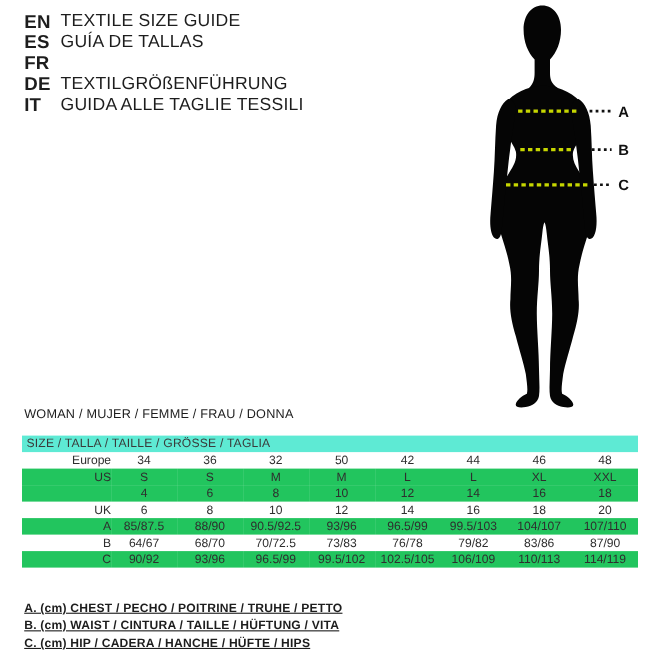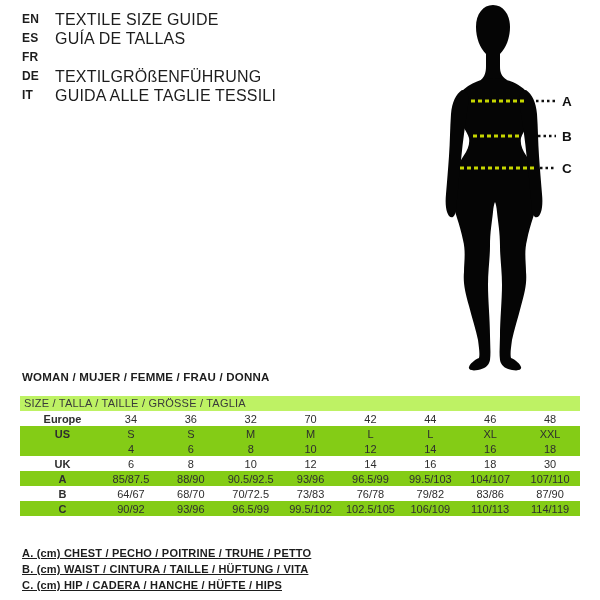--- a/index.html
+++ b/index.html
@@ -15,7 +15,7 @@
   
   .lang-block{position:absolute;left:22px;top:10px;}
   .lang-row{display:flex;height:19px;line-height:19px;}
-  .lang-code{width:33px;font-weight:bold;font-size:12px;letter-spacing:.2px;}
+  .lang-code{width:33px;font-weight:bold;font-size:17px;letter-spacing:.2px;}
   .lang-title{font-weight:normal;font-size:16px;letter-spacing:.2px;white-space:nowrap;}
 
   

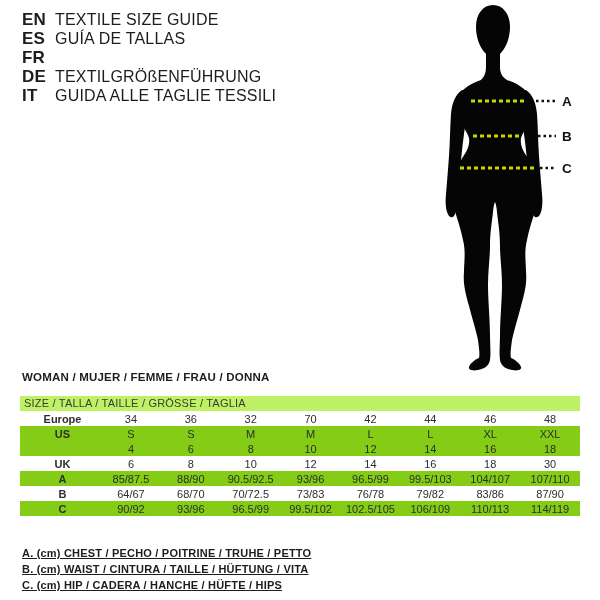--- a/index.html
+++ b/index.html
@@ -22,7 +22,7 @@
   .figure-wrap{position:absolute;left:390px;top:0;width:210px;height:390px;}
 
   
-  .section-title{position:absolute;left:22px;top:371px;font-weight:bold;font-size:11.5px;letter-spacing:.2px;}
+  .section-title{position:absolute;left:22px;top:371px;font-weight:normal;font-size:11.5px;letter-spacing:.2px;}
 
   
   .table-wrap{position:absolute;left:20px;top:396px;width:560px;}

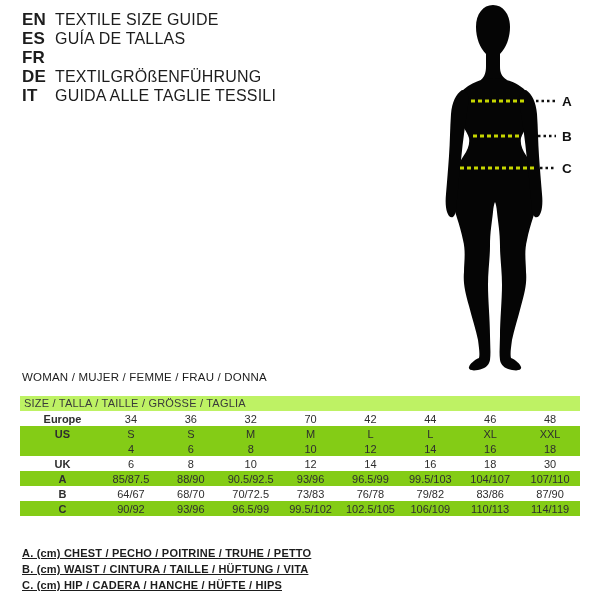--- a/index.html
+++ b/index.html
@@ -27,7 +27,7 @@
   
   .table-wrap{position:absolute;left:20px;top:396px;width:560px;}
   .table-header{
-    height:15px;line-height:15px;background:#bef264;color:#3a3a3a;
+    height:15px;line-height:15px;background:#5eead4;color:#3a3a3a;
     font-size:11px;padding-left:4px;letter-spacing:.2px;
   }
   table.sizes{border-collapse:collapse;width:560px;table-layout:fixed;}

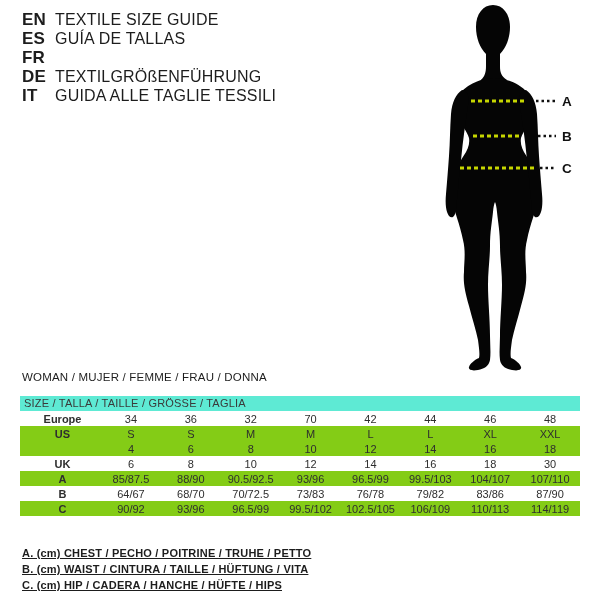--- a/index.html
+++ b/index.html
@@ -35,7 +35,7 @@
     height:15px;padding:0;font-size:11px;color:#2e2e2e;
     text-align:center;vertical-align:middle;white-space:nowrap;
   }
-  table.sizes td.row-label{width:77px;text-align:center;padding-left:4px;font-weight:bold;}
+  table.sizes td.row-label{width:77px;text-align:right;padding-left:4px;}
   tr.shaded{background:#84cc16;}
 
   

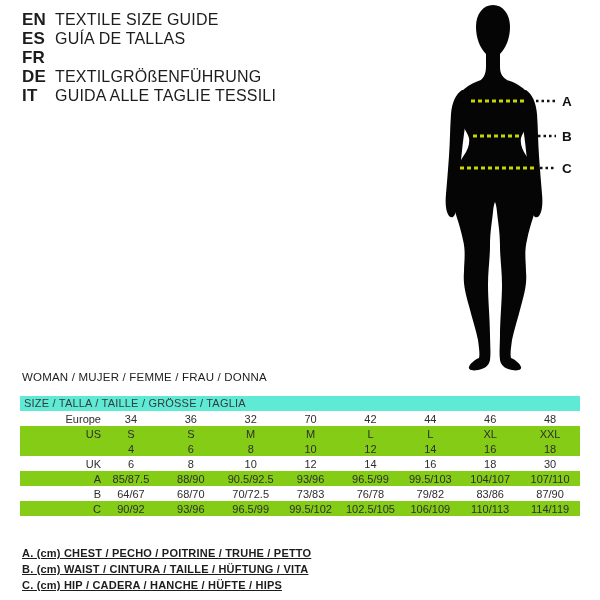--- a/index.html
+++ b/index.html
@@ -172,7 +172,7 @@
             <td>34</td>
             <td>36</td>
             <td>32</td>
-            <td>70</td>
+            <td>50</td>
             <td>42</td>
             <td>44</td>
             <td>46</td>

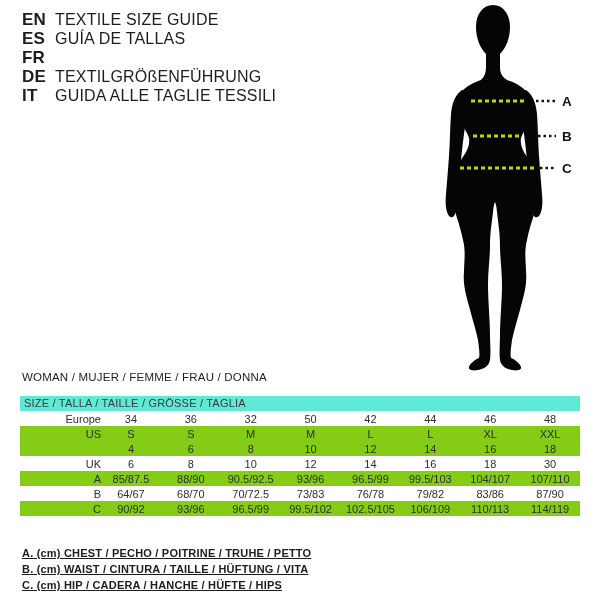--- a/index.html
+++ b/index.html
@@ -36,7 +36,7 @@
     text-align:center;vertical-align:middle;white-space:nowrap;
   }
   table.sizes td.row-label{width:77px;text-align:right;padding-left:4px;}
-  tr.shaded{background:#84cc16;}
+  tr.shaded{background:#22c55e;}
 
   
   .legend{position:absolute;left:22px;top:545px;}

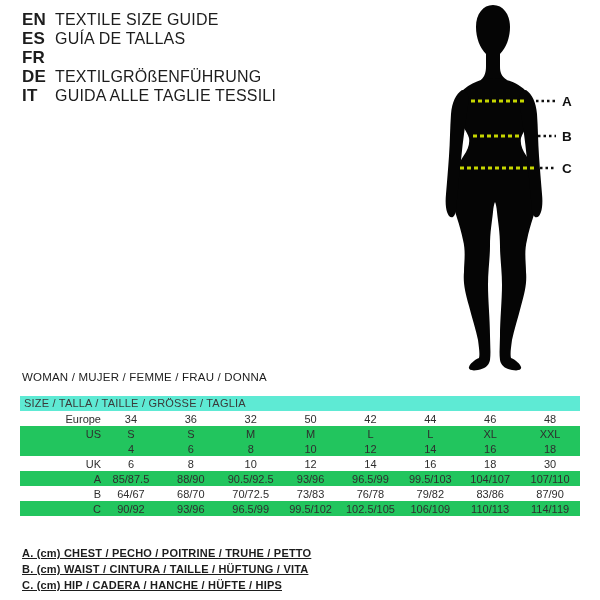--- a/index.html
+++ b/index.html
@@ -209,7 +209,7 @@
             <td>14</td>
             <td>16</td>
             <td>18</td>
-            <td>30</td>
+            <td>20</td>
           </tr>
           <tr class="shaded">
             <td class="row-label">A</td>

